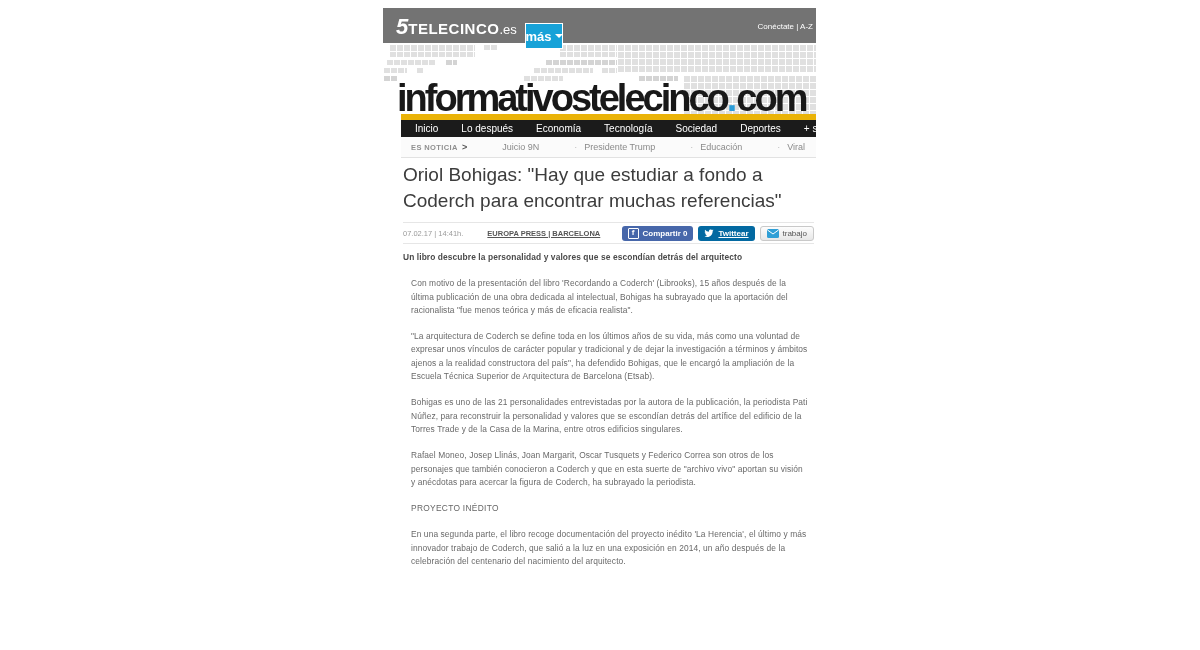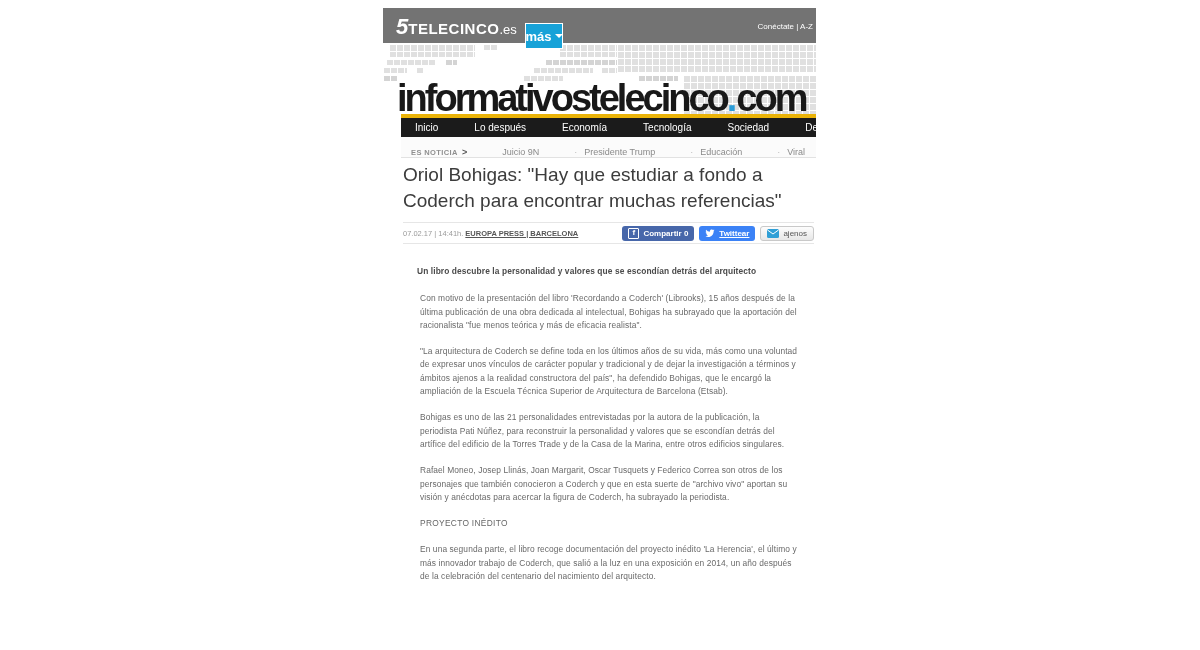--- a/index.html
+++ b/index.html
@@ -36,8 +36,8 @@
 
   
   .nav{position:absolute;left:18px;top:106px;width:415px;height:23px;background:#1b1b1b;
-    border-top:4px solid #eab308;box-sizing:border-box;display:flex;align-items:center;
-    padding-left:14px;gap:36px;z-index:5;overflow:hidden;}
+    border-top:6px solid #eab308;box-sizing:border-box;display:flex;align-items:center;
+    padding-left:14px;gap:23px;z-index:5;overflow:hidden;}
   .nav a{color:#fff;font-size:10px;text-decoration:none;white-space:nowrap;cursor:pointer;}
 
   

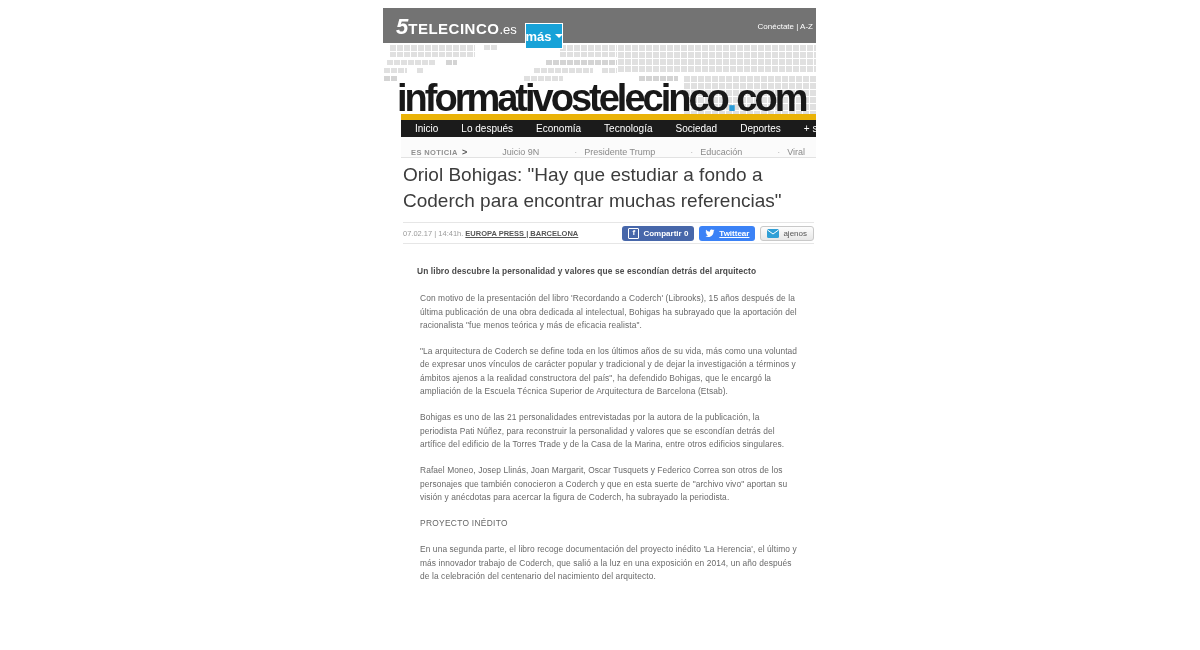--- a/index.html
+++ b/index.html
@@ -42,7 +42,7 @@
 
   
   .esnoticia{position:absolute;left:18px;top:129px;width:415px;height:21px;background:#fbfbfb;
-    border-bottom:1px solid #e2e2e2;box-sizing:border-box;display:flex;align-items:flex-end;
+    border-bottom:1px solid #e2e2e2;box-sizing:border-box;display:flex;align-items:center;
     padding-left:10px;z-index:5;overflow:hidden;white-space:nowrap;}
   .esnoticia .lbl{font-size:7.5px;font-weight:bold;color:#8f8f8f;letter-spacing:.4px;}
   .esnoticia .arr{font-size:9px;font-weight:bold;color:#555;margin:0 7px 0 4px;}

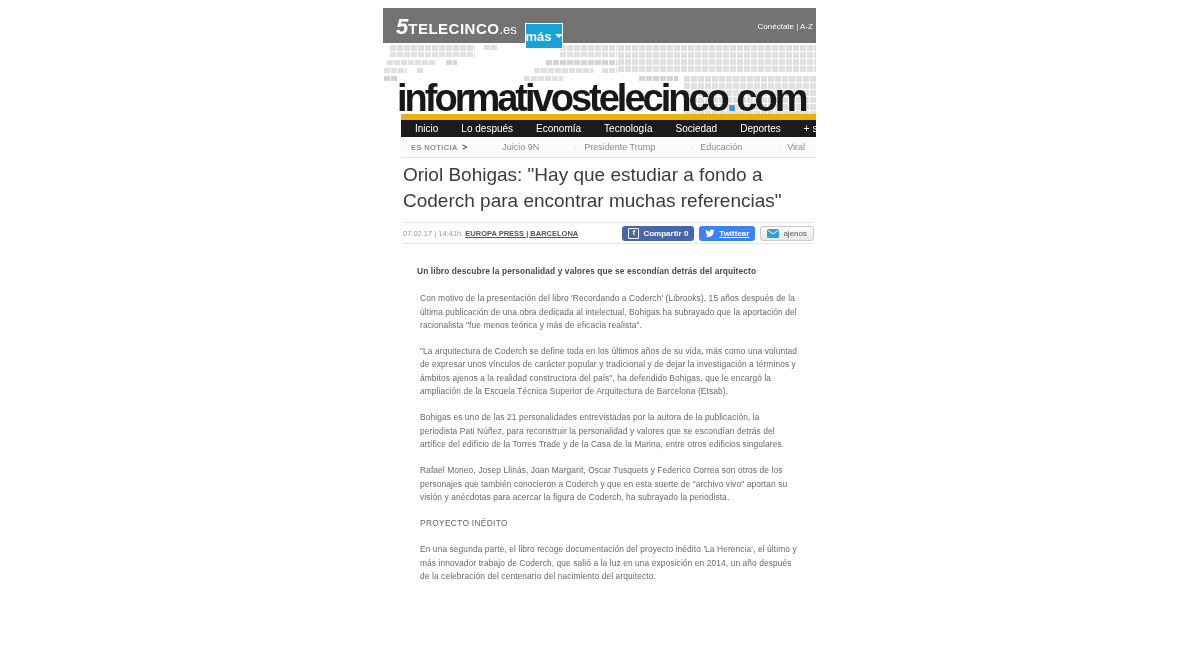--- a/index.html
+++ b/index.html
@@ -57,7 +57,7 @@
   .meta{position:absolute;left:20px;top:214px;width:411px;height:22px;border-top:1px solid #e6e6e6;
     border-bottom:1px solid #e6e6e6;box-sizing:border-box;display:flex;align-items:center;
     justify-content:space-between;z-index:3;}
-  .meta-left{display:flex;align-items:flex-start;gap:2px;white-space:nowrap;}
+  .meta-left{display:flex;align-items:flex-start;gap:24px;white-space:nowrap;}
   .meta .date{font-size:7.5px;color:#9a9a9a;}
   .meta .src{font-size:7.5px;font-weight:bold;color:#555;text-decoration:underline;}
   .share{display:flex;align-items:center;gap:5px;}

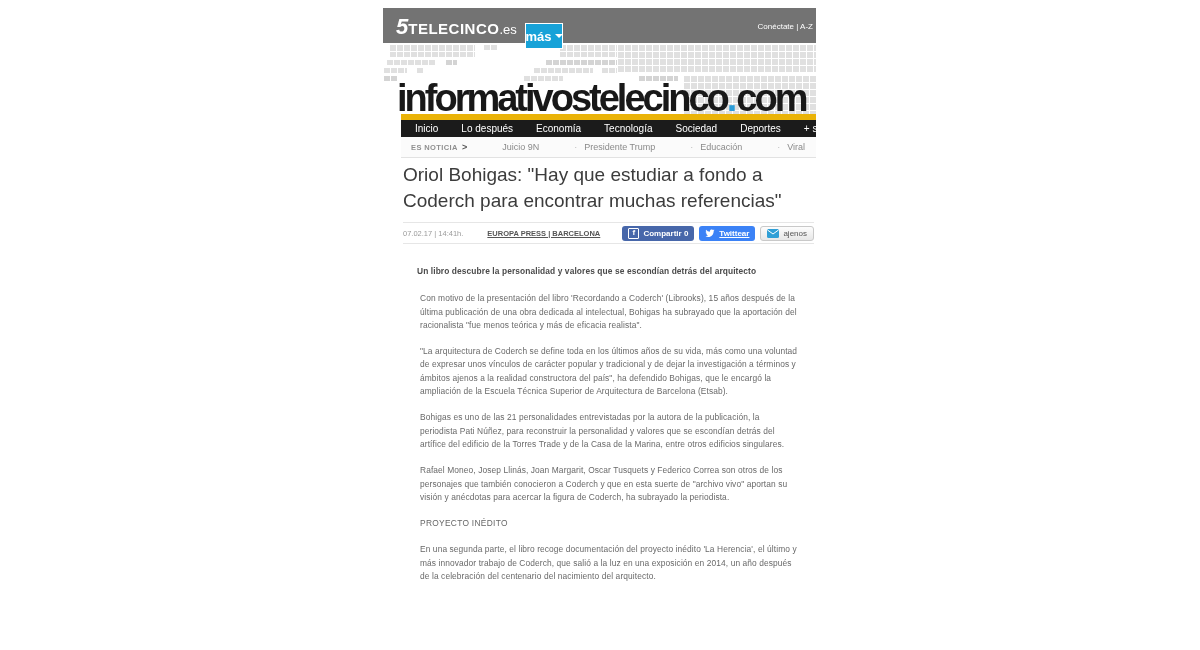--- a/index.html
+++ b/index.html
@@ -64,7 +64,7 @@
   .btn{height:15px;border-radius:3px;display:flex;align-items:center;gap:4px;padding:0 6px;
     font-size:8px;font-weight:bold;color:#fff;cursor:pointer;box-sizing:border-box;}
   .btn.fb{background:#4767aa;}
-  .btn.tw{background:#3b82f6;text-decoration:underline;}
+  .btn.tw{background:#0369a1;text-decoration:underline;}
   .btn.mail{background:linear-gradient(#fdfdfd,#e7e7e7);border:1px solid #c9c9c9;color:#555;font-weight:normal;}
   .fb-ic{width:9px;height:9px;border:1px solid #fff;border-radius:1px;font-size:8px;font-weight:bold;
     display:flex;align-items:center;justify-content:center;line-height:1;}

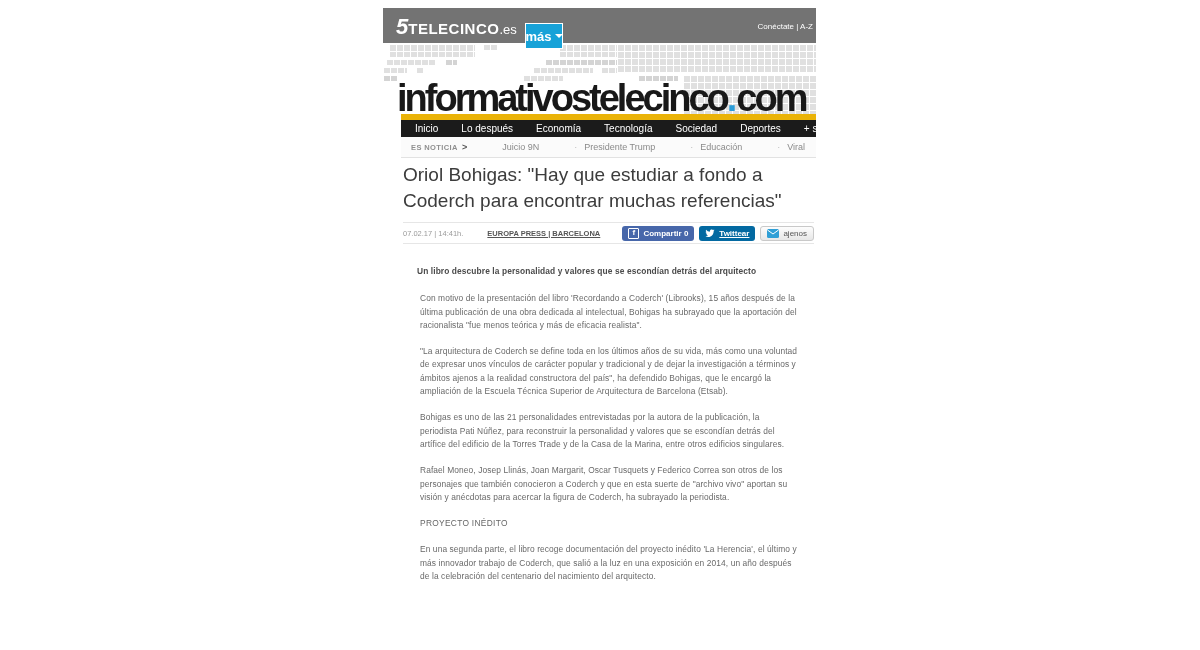--- a/index.html
+++ b/index.html
@@ -161,7 +161,7 @@
               <path d="M0.5 1 L6 5 L11.5 1" stroke="#fff" stroke-width="1" fill="none"></path>
             </svg>
         </span>
-        <span>ajenos</span>
+        <span>trabajo</span>
       </div>
     </div>
   </div>

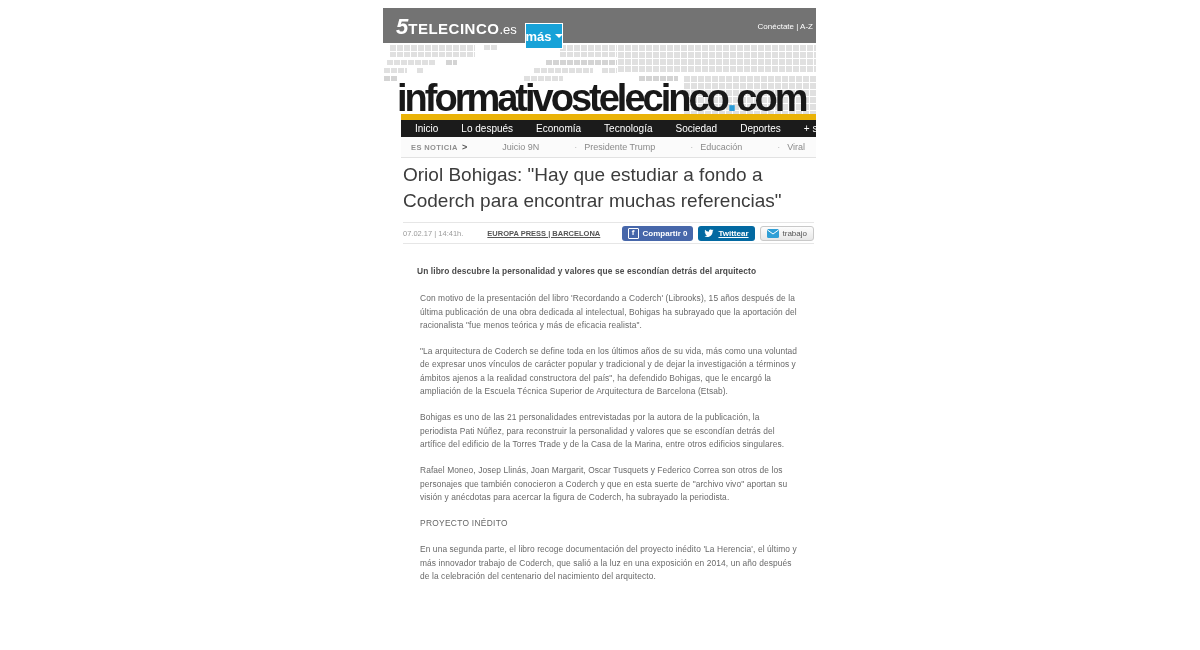--- a/index.html
+++ b/index.html
@@ -75,7 +75,7 @@
     color:#696969;letter-spacing:.1px;z-index:3;}
   .article p{margin:0 17px 13px;}
   .lede-group{margin:0 0 13px;}
-  .lede-group p{margin:14px;}
+  .lede-group p{margin:0;}
   .lede{font-weight:bold;color:#4a4a4a;}
   .subhead{color:#666;letter-spacing:.3px;}
 </style>

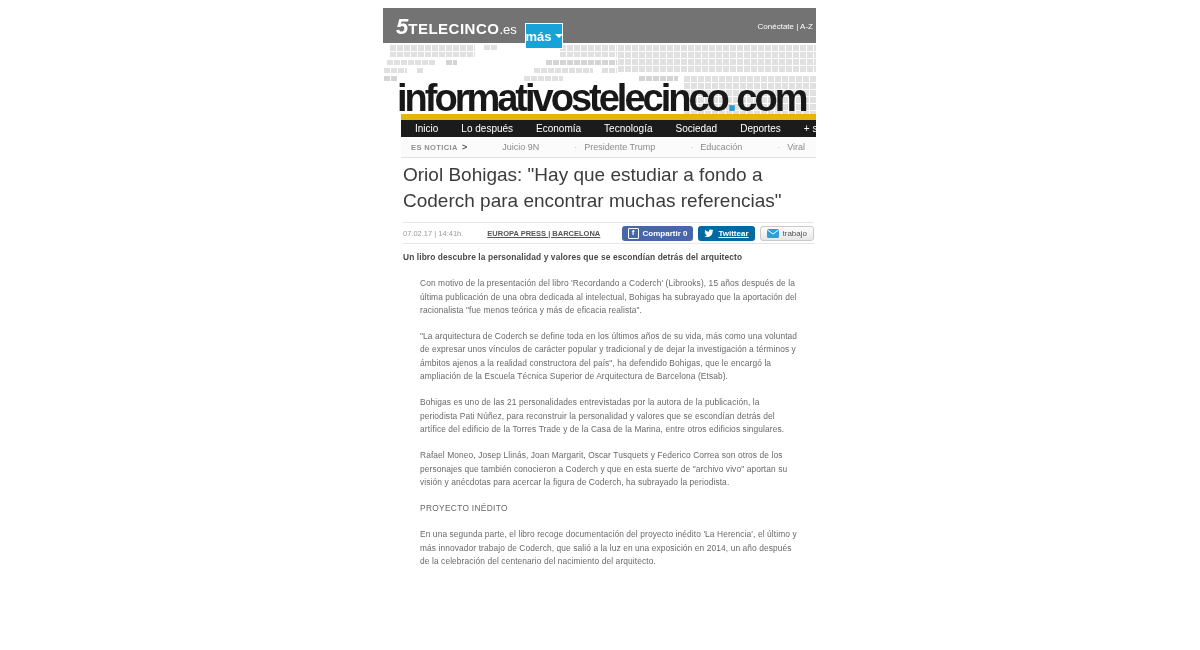--- a/index.html
+++ b/index.html
@@ -73,7 +73,7 @@
   
   .article{position:absolute;left:20px;top:243px;width:413px;font-size:8.4px;line-height:13.3px;
     color:#696969;letter-spacing:.1px;z-index:3;}
-  .article p{margin:0 17px 13px;}
+  .article p{margin:0 8px 13px;}
   .lede-group{margin:0 0 13px;}
   .lede-group p{margin:0;}
   .lede{font-weight:bold;color:#4a4a4a;}

